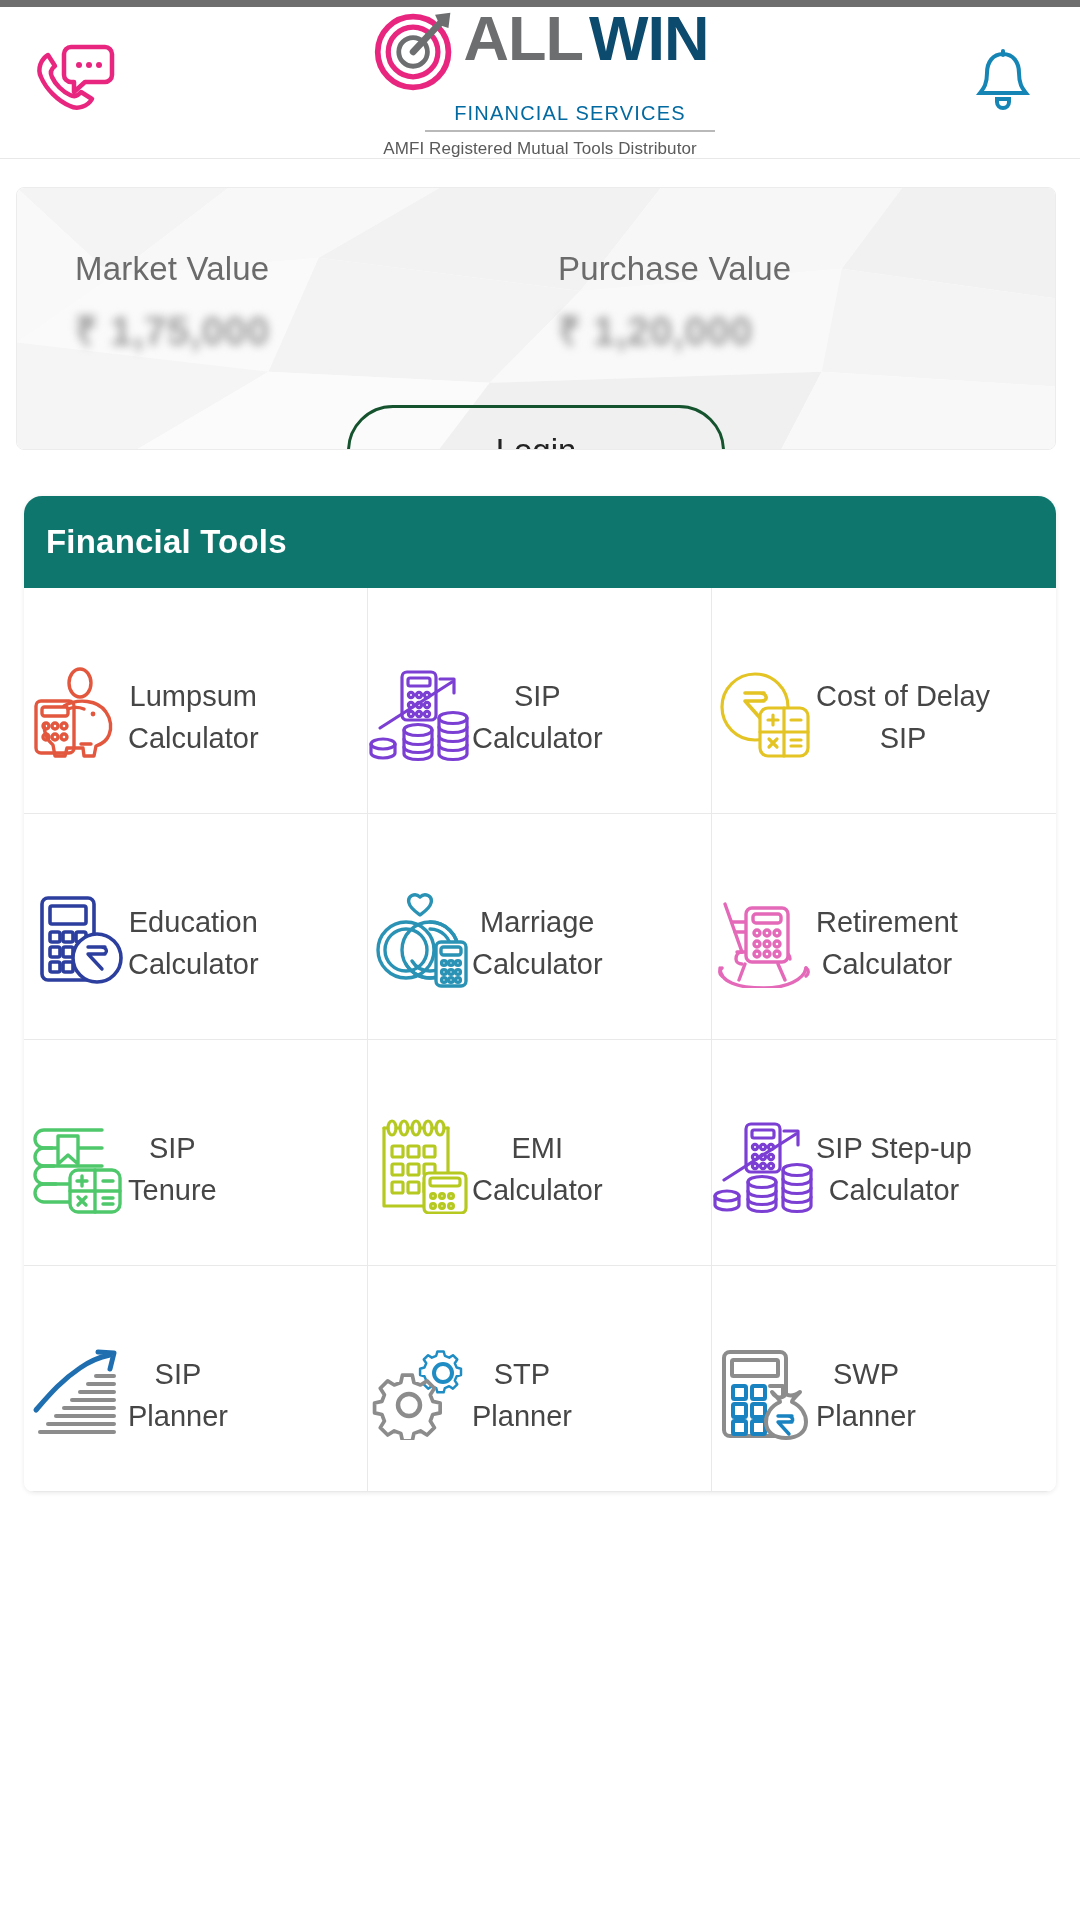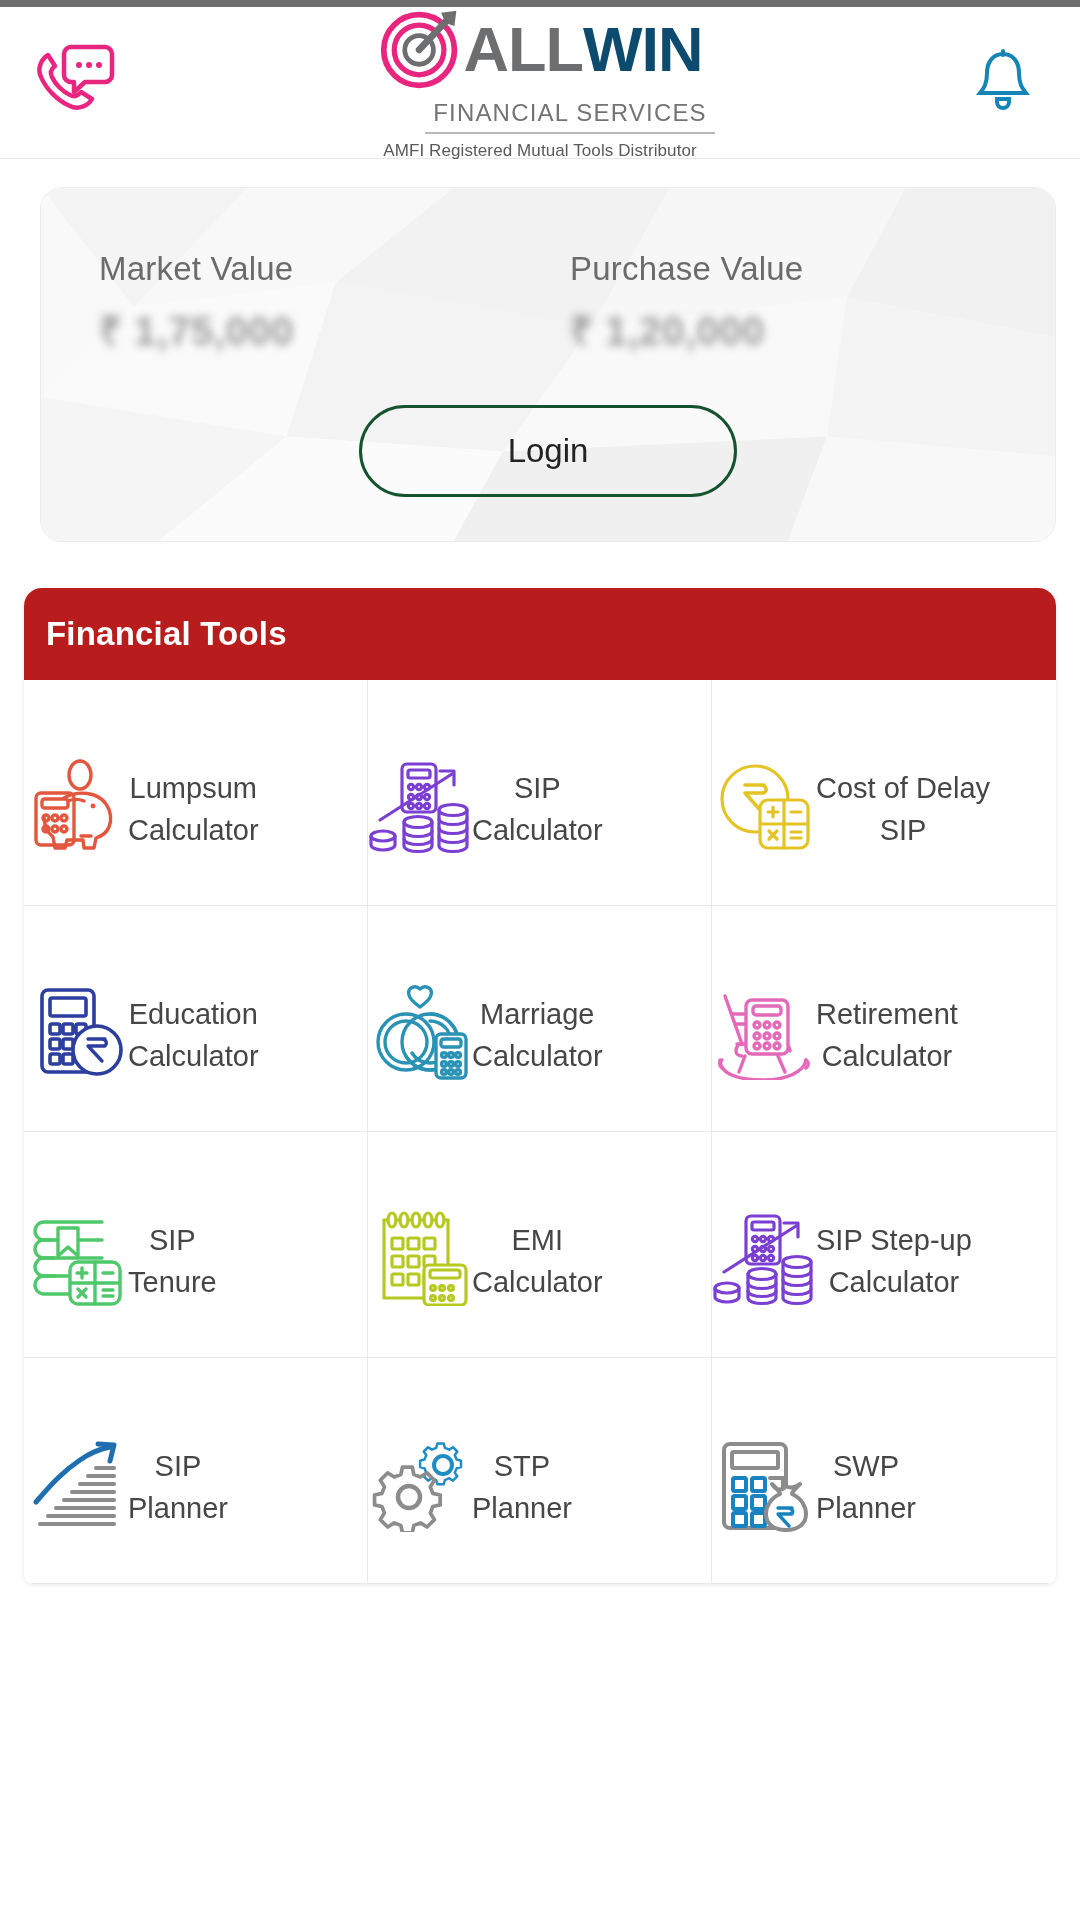--- a/index.html
+++ b/index.html
@@ -33,7 +33,7 @@
     width:70px; height:76px; display:flex; align-items:center; justify-content:center;
   }
   .logo-block { display:flex; flex-direction:column; align-items:center; }
-  .logo-row { display:flex; align-items:center; }
+  .logo-row { display:flex; align-items:flex-start; gap:6px; }
   .logo-word {
     font-family:"Liberation Sans", sans-serif;
     font-size:63px; font-weight:bold; letter-spacing:-1px; line-height:1;

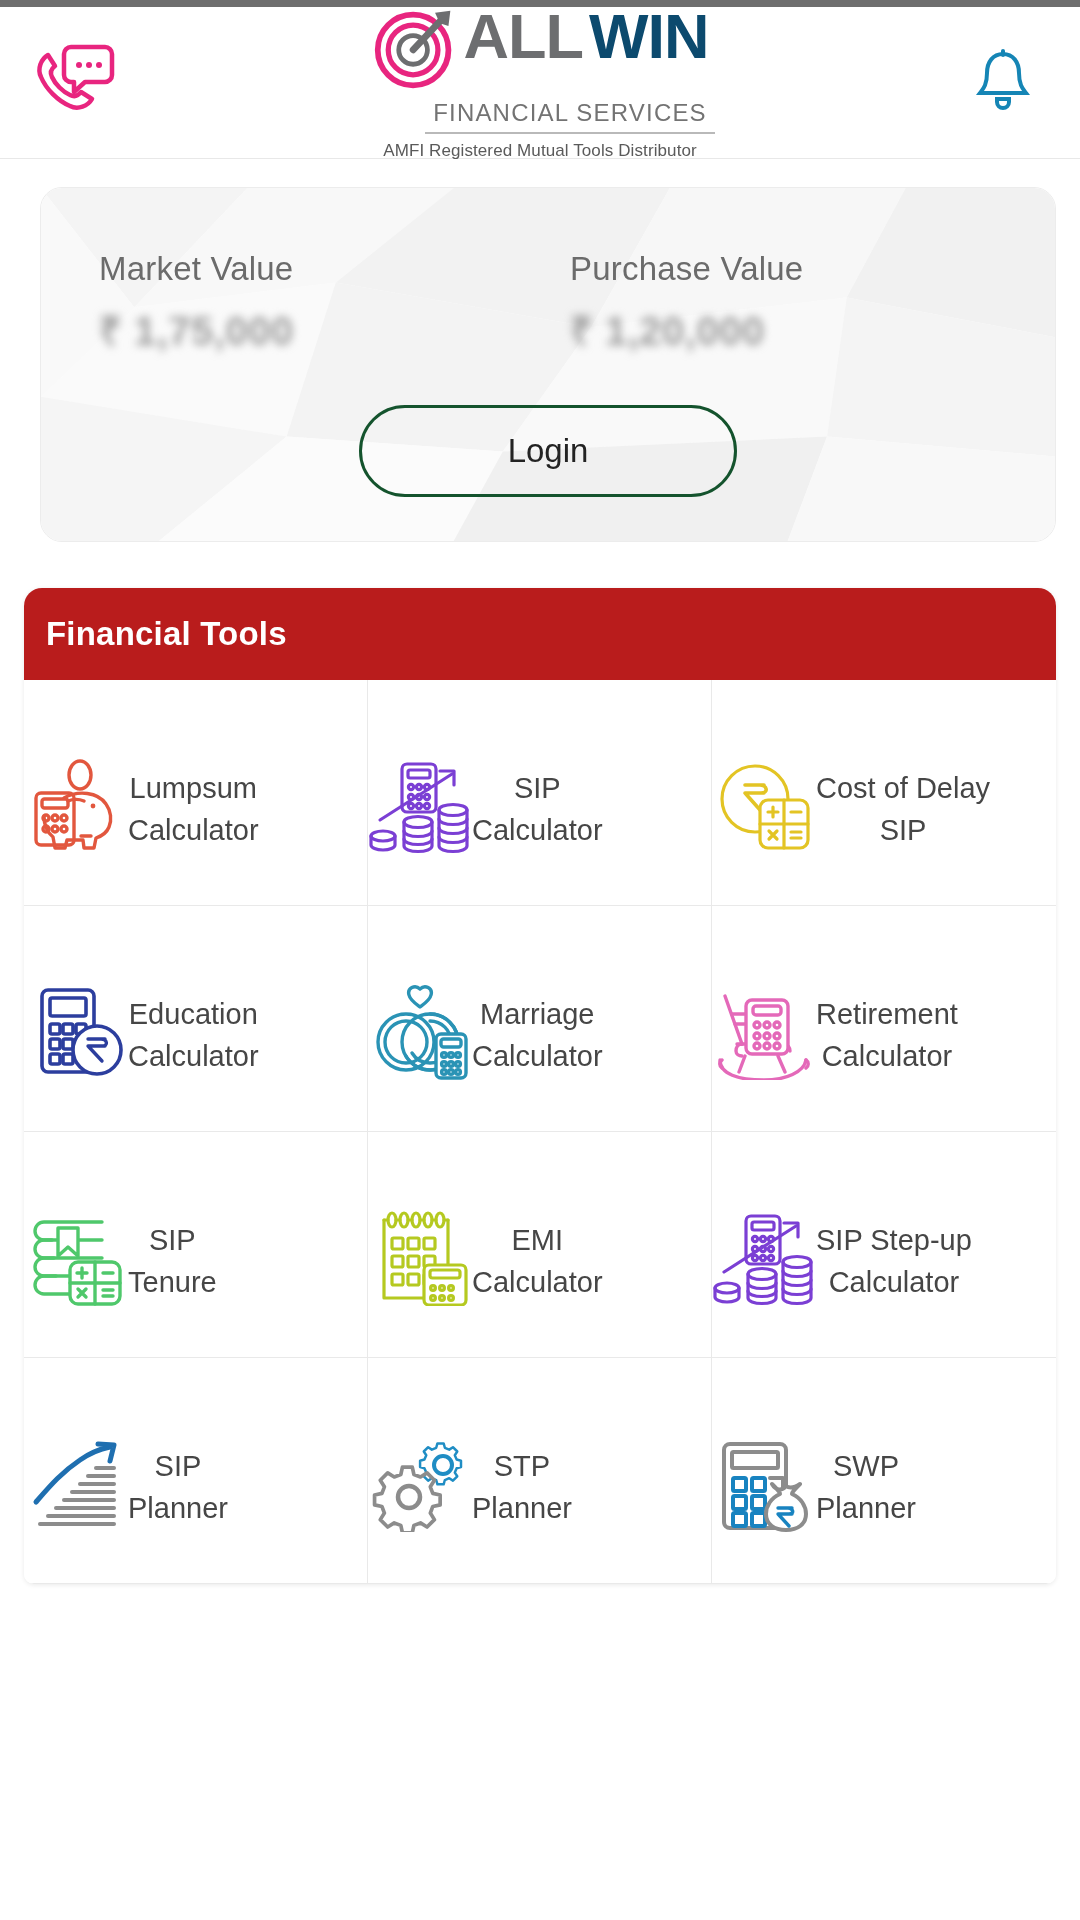--- a/index.html
+++ b/index.html
@@ -41,7 +41,7 @@
   .logo-all { color:#6d6e70; }
   .logo-win { color:#0c4a6e; }
   .logo-sub {
-    font-size:24px; color:#737373; letter-spacing:1.2px; line-height:1;
+    font-size:20px; color:#0369a1; letter-spacing:1.2px; line-height:1;
     margin-top:6px; margin-left:60px; font-weight:500;
   }
   .logo-rule {

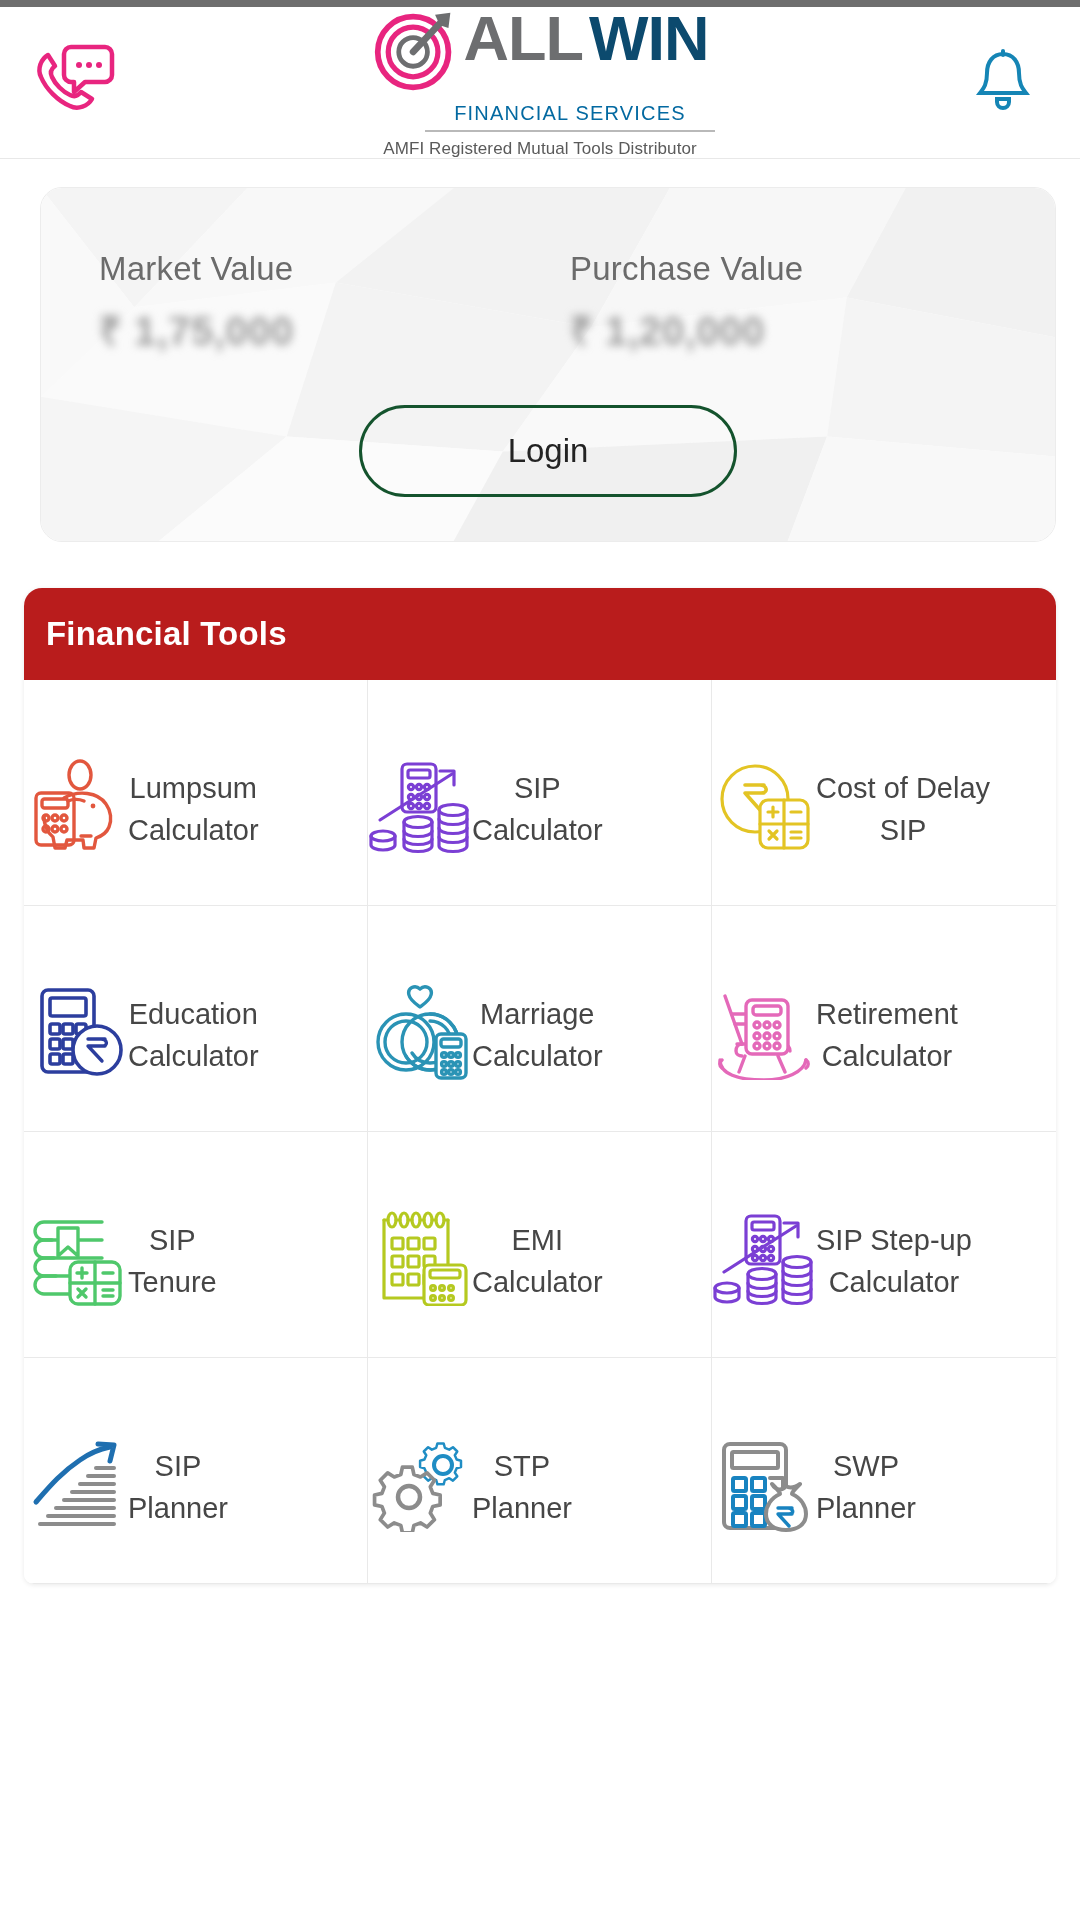--- a/index.html
+++ b/index.html
@@ -54,10 +54,10 @@
   
   .portfolio-card {
     position:relative;
-    margin:28px 24px 0 40px;
-    height:355px;
+    margin:28px 24px 0 16px;
+    height:263px;
     border:1px solid #ececec;
-    border-radius:22px;
+    border-radius:8px;
     overflow:hidden;
     background:#fbfbfb;
   }

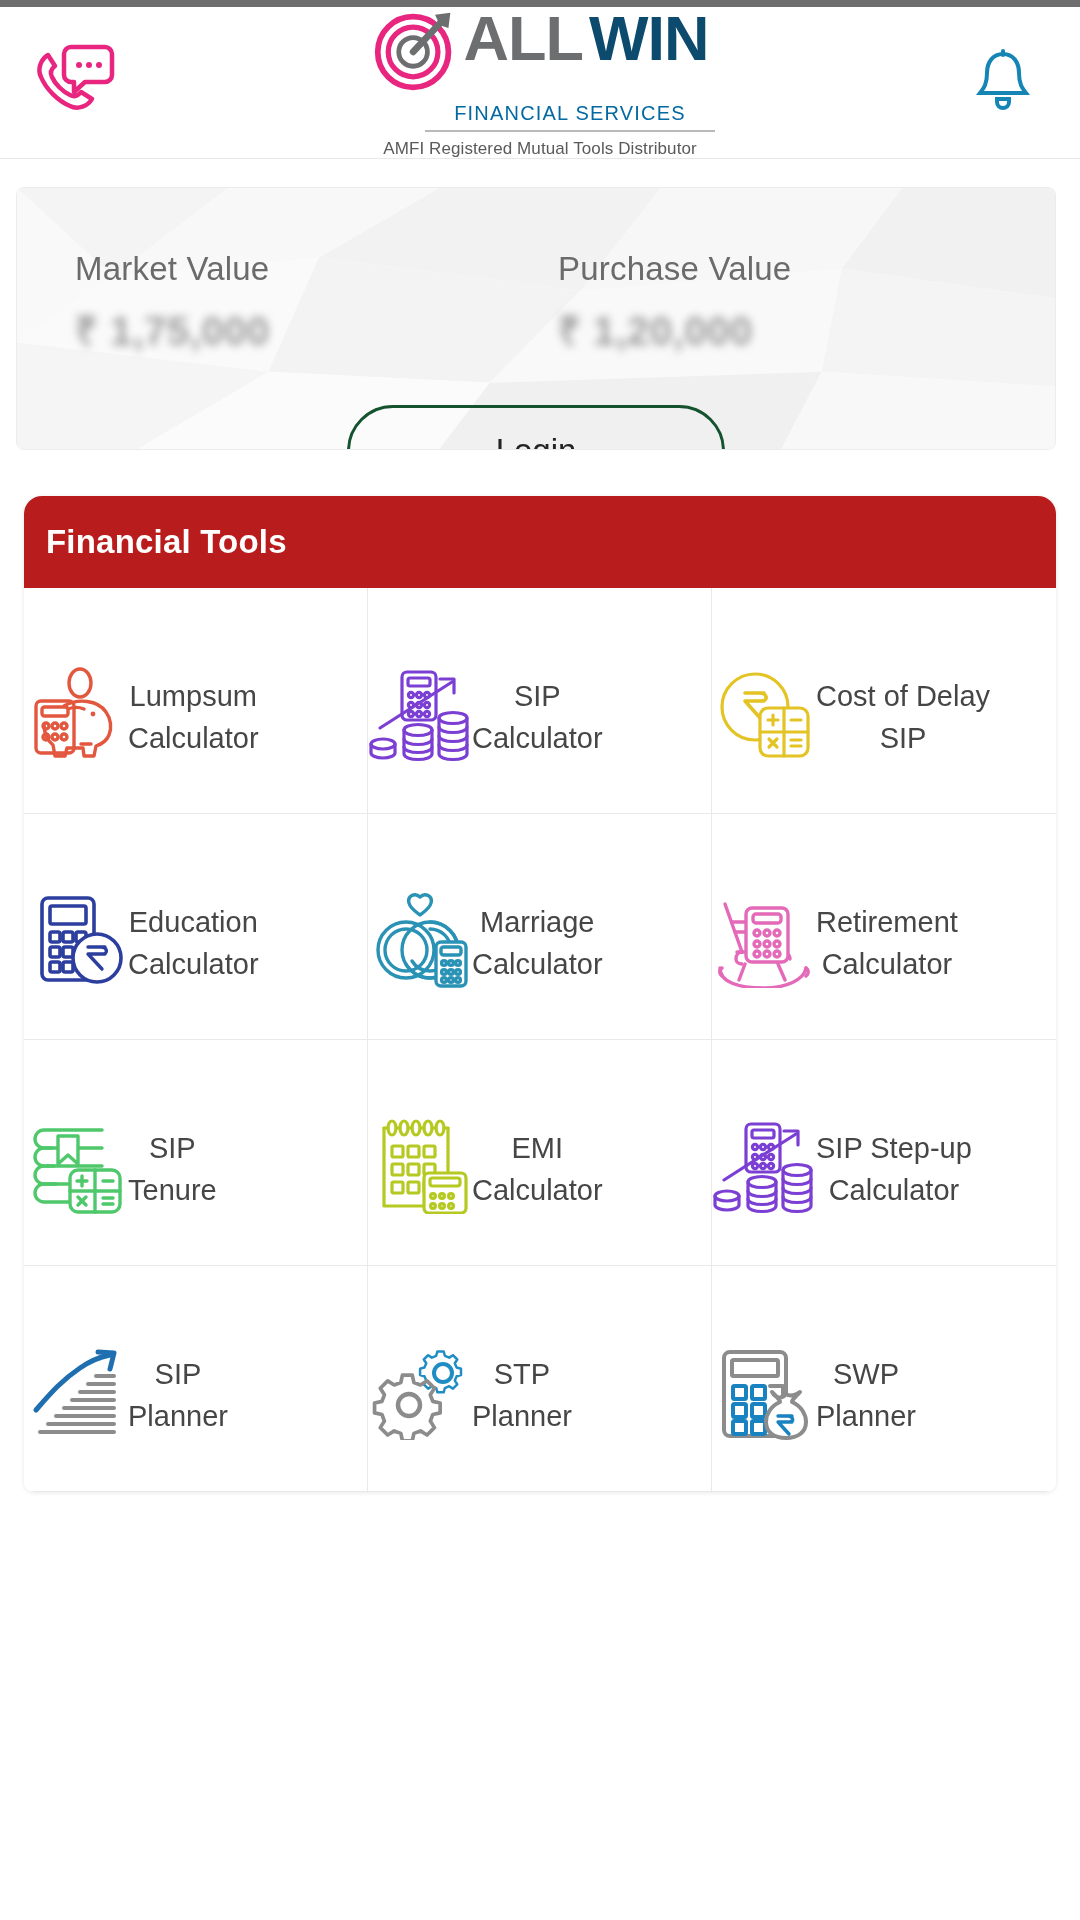--- a/index.html
+++ b/index.html
@@ -96,7 +96,7 @@
     overflow:hidden;
   }
   .tools-header {
-    background:#b91c1c;
+    background:#0f766e;
     color:#ffffff;
     font-size:33px;
     font-weight:bold;

